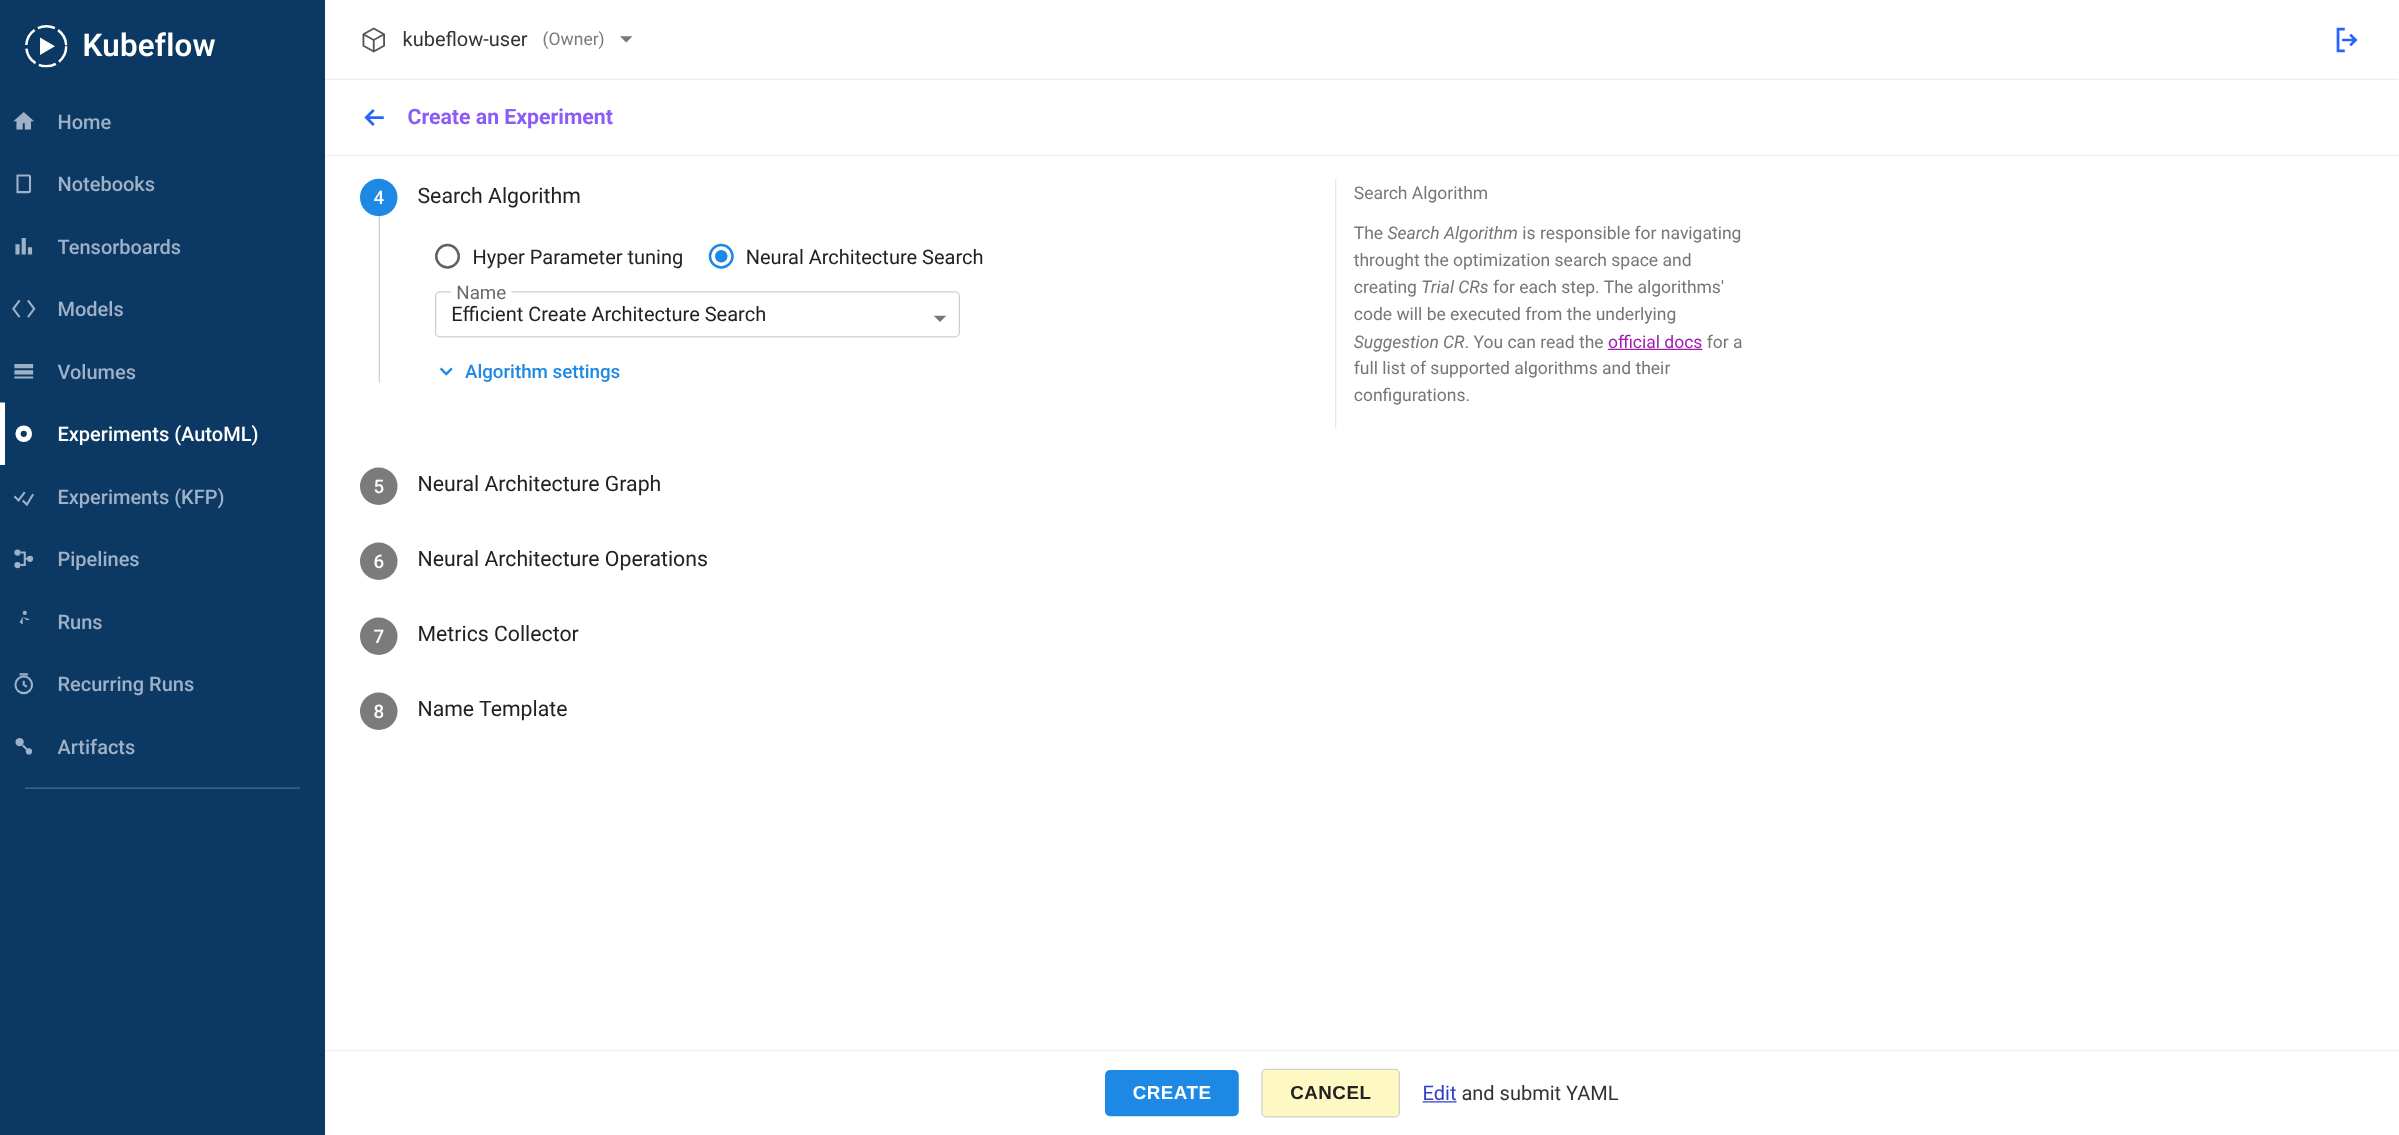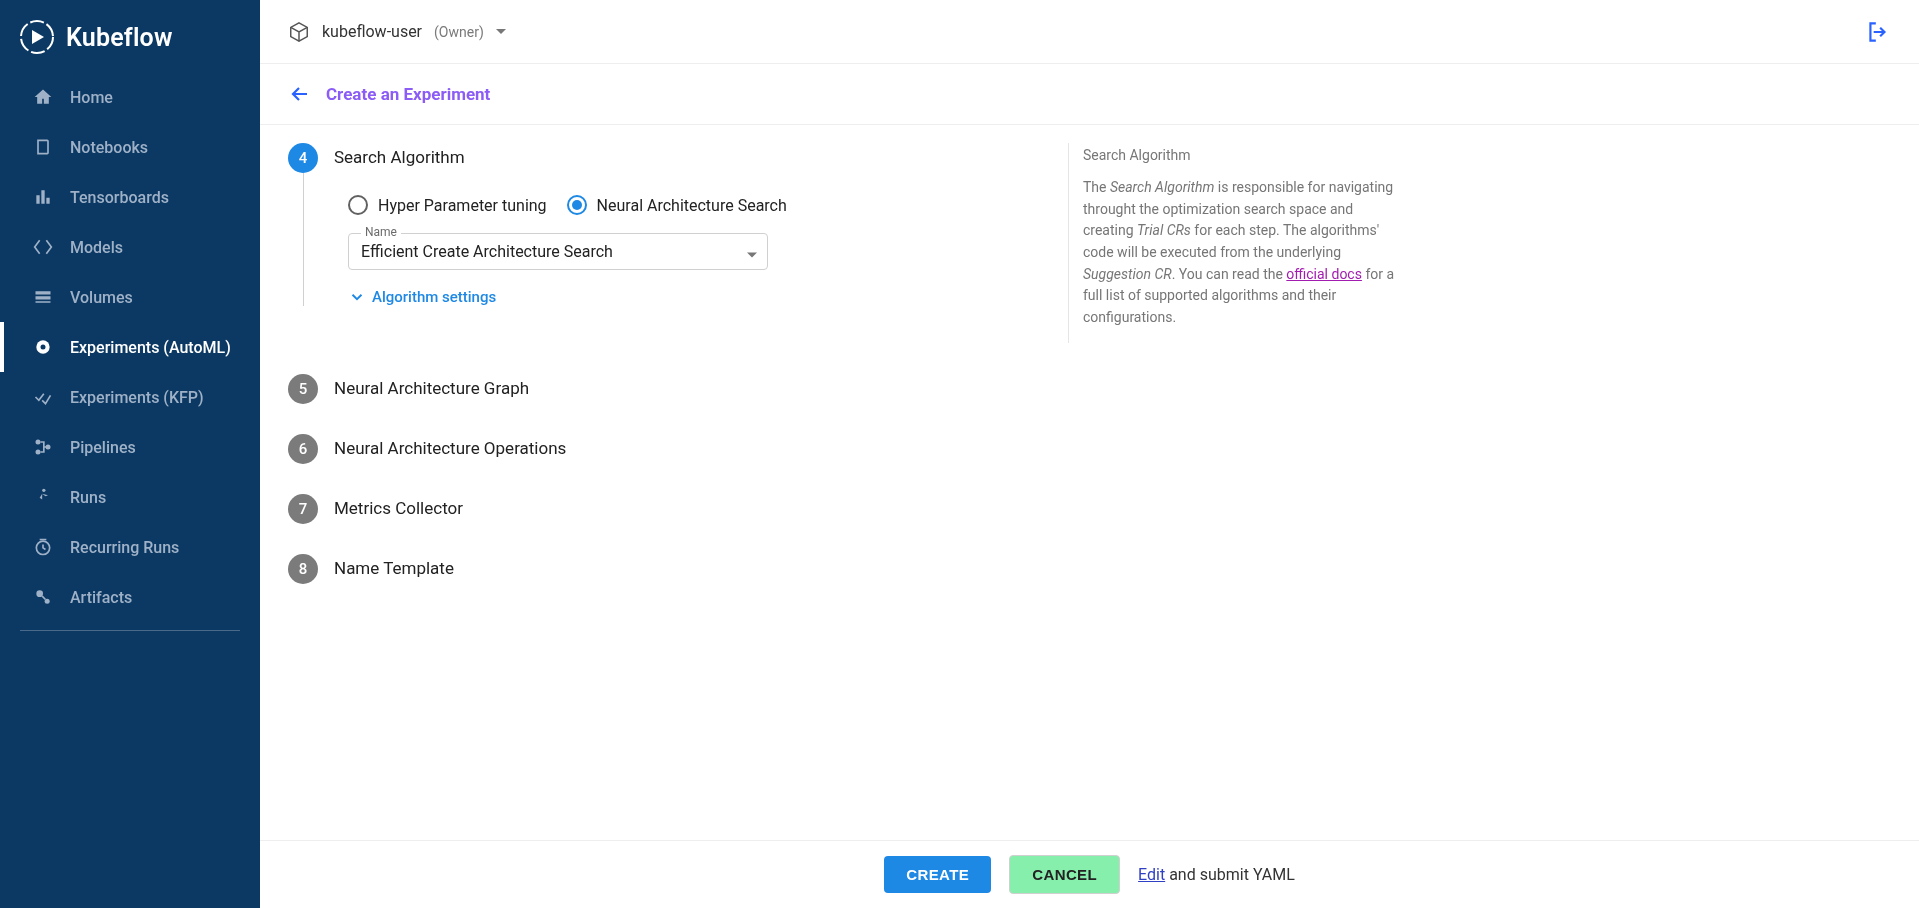--- a/index.html
+++ b/index.html
@@ -10,7 +10,7 @@
 .brand svg{flex-shrink:0}
 .brand-name{font-size:25px;font-weight:600;color:#fff;letter-spacing:.2px}
 .nav{display:flex;flex-direction:column;padding:0}
-.nav-item{display:flex;align-items:center;gap:16px;padding:14px 28px;color:#9fb1c7;font-size:16px;font-weight:500;cursor:pointer;border-left:4px solid transparent}
+.nav-item{display:flex;align-items:center;gap:16px;padding:14px 4px;color:#9fb1c7;font-size:16px;font-weight:500;cursor:pointer;border-left:4px solid transparent}
 .nav-item .icon{width:22px;height:22px;display:flex;align-items:center;justify-content:center;color:#9fb1c7}
 .nav-item.active{color:#fff;border-left-color:#fff}
 .nav-item.active .icon{color:#fff}

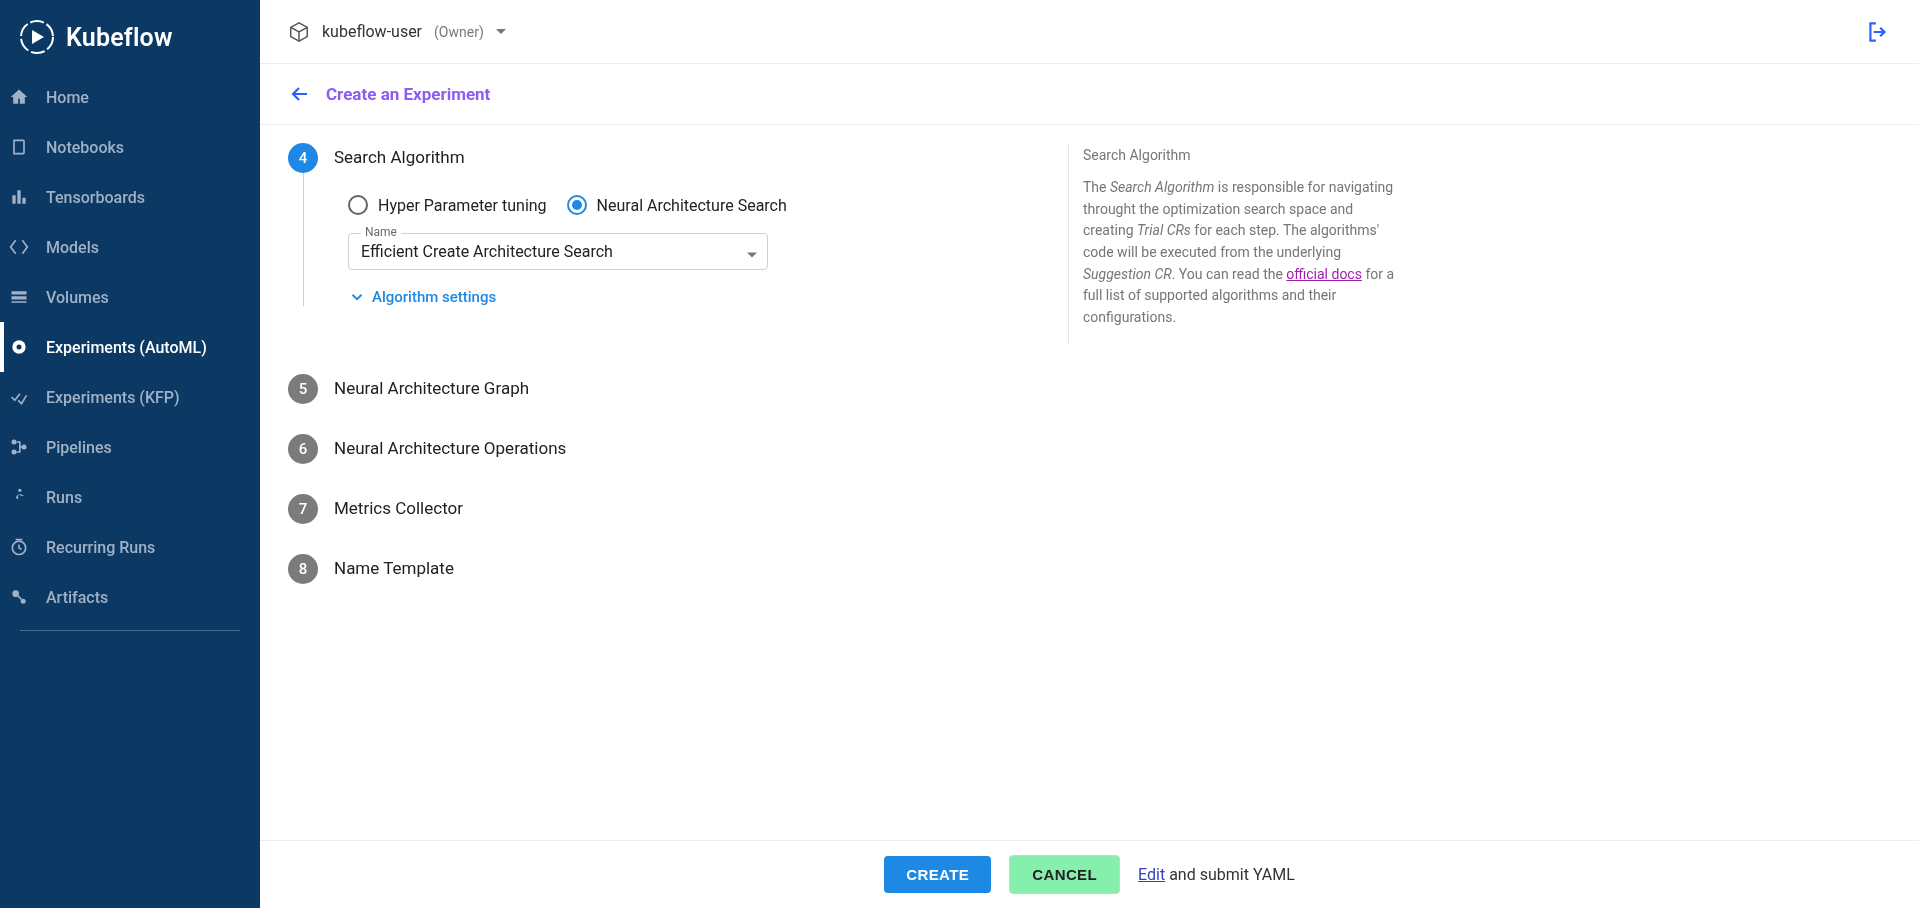--- a/index.html
+++ b/index.html
@@ -44,7 +44,7 @@
 .radio.checked .radio-dot{display:block}
 .radio-label{font-size:16px;color:#222}
 .select-field{position:relative;width:420px;border:1px solid #d0d0d0;border-radius:4px;padding:8px 12px;cursor:pointer;background:#fff;margin-bottom:18px;margin-top:18px}
-.select-label{position:absolute;top:-9px;left:12px;background:#fff;padding:0 4px;font-size:12px;color:#6b6b6b}
+.select-label{position:absolute;top:-9px;left:12px;background:#fff;padding:0 4px;font-size:15px;color:#6b6b6b}
 .select-value{font-size:16px;color:#222}
 .select-caret{position:absolute;right:10px;top:50%;transform:translateY(-50%);color:#6b6b6b}
 .algo-settings{display:flex;align-items:center;gap:6px;color:#1e88e5;font-size:15px;font-weight:500;cursor:pointer;margin-top:10px}

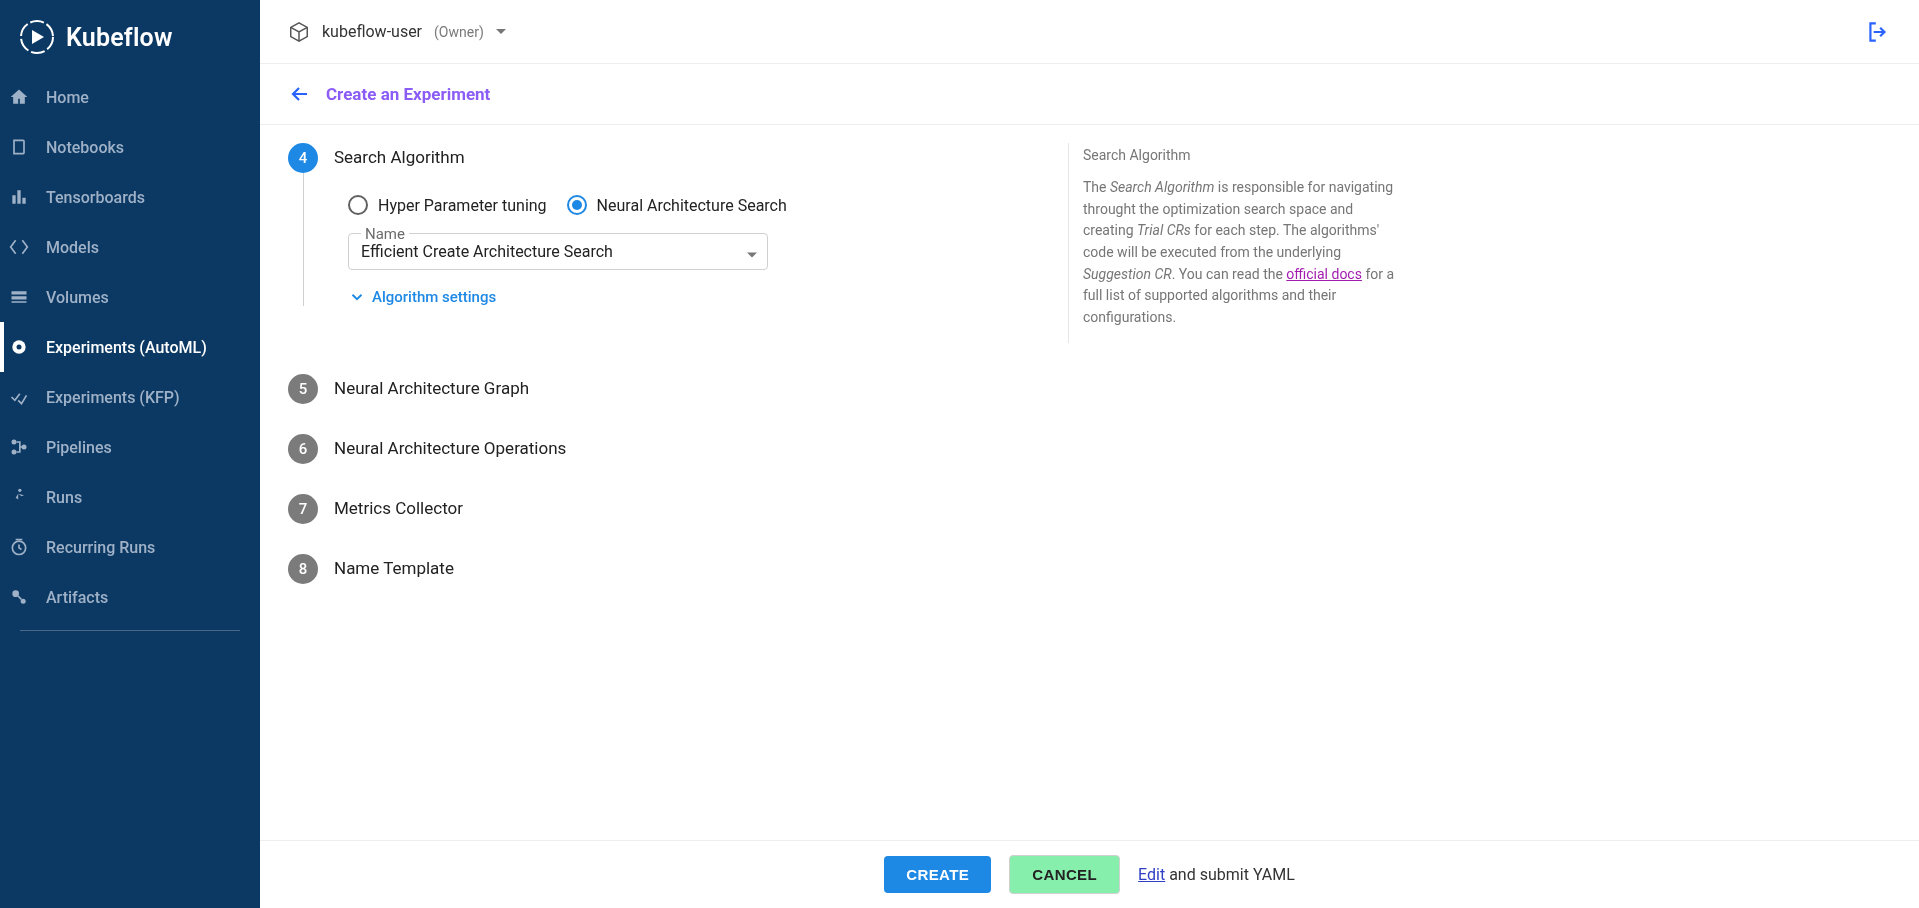--- a/index.html
+++ b/index.html
@@ -56,7 +56,7 @@
 .footer{border-top:1px solid #eee;padding:14px 0;display:flex;align-items:center;justify-content:center;gap:18px}
 .btn{padding:10px 22px;font-size:15px;font-weight:600;border-radius:4px;cursor:pointer;letter-spacing:.4px}
 .btn-primary{background:#1e88e5;color:#fff;border:none}
-.btn-secondary{background:#86efac;color:#222;border:1px solid #d0d0d0}
+.btn-secondary{background:#fef9c3;color:#222;border:1px solid #d0d0d0}
 .yaml-link{font-size:16px;color:#333}
 .yaml-link a{color:#3040c4;text-decoration:underline;cursor:pointer}
 .caret-down{display:inline-block;width:0;height:0;border-left:5px solid transparent;border-right:5px solid transparent;border-top:5px solid #777}

